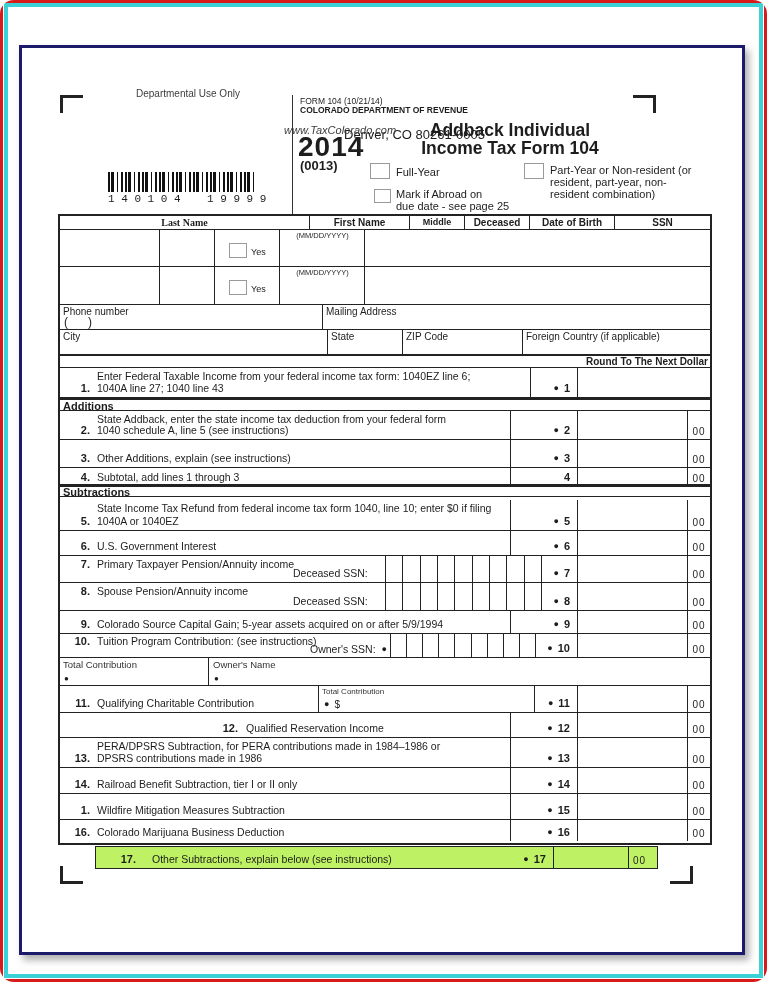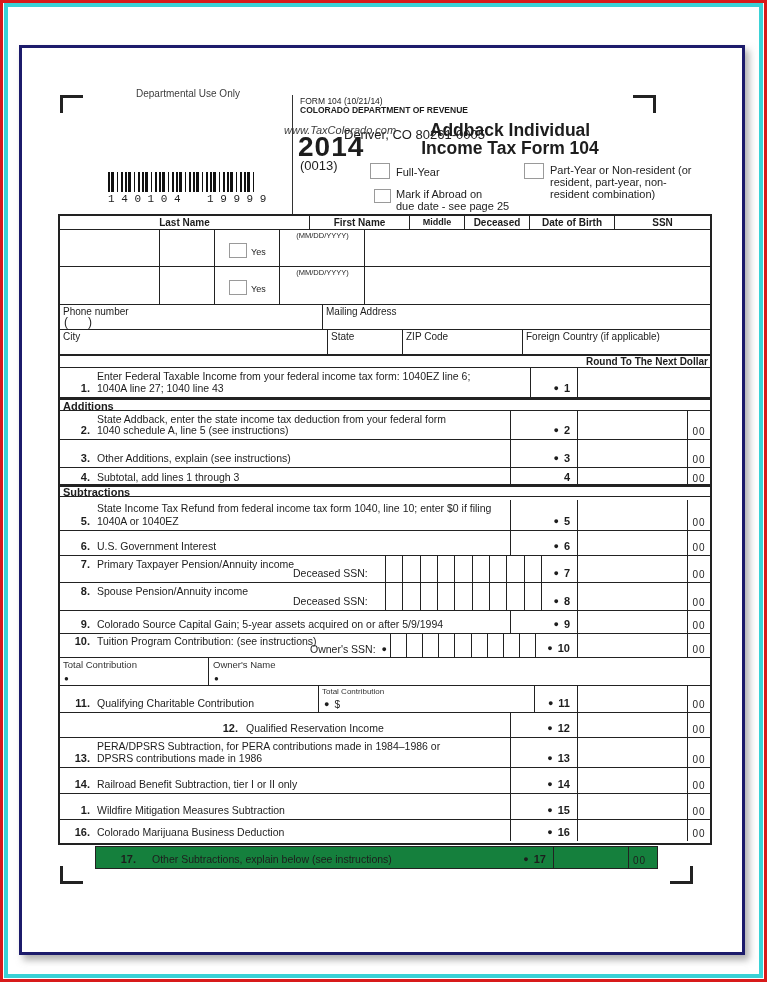--- a/index.html
+++ b/index.html
@@ -4,7 +4,7 @@
 <style>
   html,body{margin:0;padding:0;background:#fff;}
   #canvas{position:relative;width:767px;height:982px;background:#fff;overflow:hidden;
-          font-family:"Liberation Sans",sans-serif;color:#1d1d1d;}
+          font-family:"Liberation Sans",sans-serif;color:#1d1d1d;border-radius:14px;}
   .abs{position:absolute;}
   .fr-red{position:absolute;inset:0;border:3px solid #d81a1a;}
   .fr-cyan{position:absolute;inset:3px 4px 4px 4px;border:4px solid #3ad2d6;}

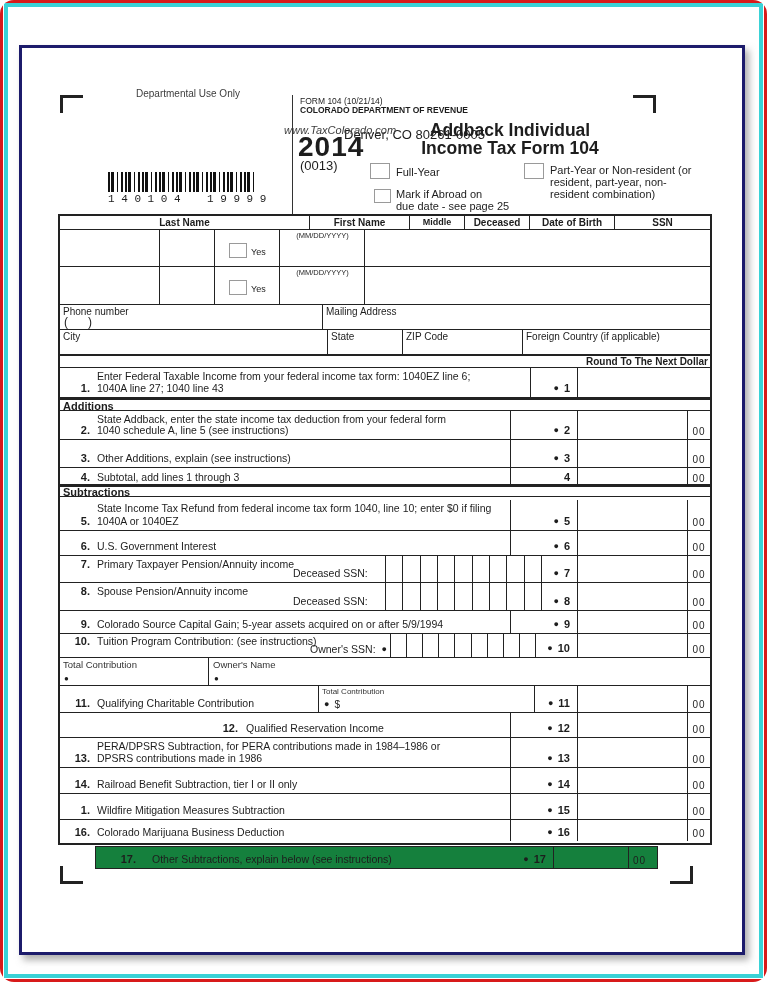--- a/index.html
+++ b/index.html
@@ -73,7 +73,7 @@
   <span class="t" style="left:300px;top:127px;font-size:13px;margin-left:44px;">Denver, CO 80261-0005</span>
   <span class="t" style="left:284px;top:124px;font-size:11px;font-style:italic;color:#3c3c3c;">www.TaxColorado.com</span>
   <span class="t" style="left:298px;top:131px;font-size:28px;font-weight:bold;letter-spacing:1px;">2014</span>
-  <span class="t" style="left:300px;top:158px;font-size:13px;font-weight:normal;">(0013)</span>
+  <span class="t" style="left:300px;top:158px;font-size:13px;font-weight:bold;">(0013)</span>
 
   <span class="t" style="left:370px;top:120px;width:280px;text-align:center;font-size:17.5px;font-weight:bold;">Addback Individual</span>
   <span class="t" style="left:370px;top:138px;width:280px;text-align:center;font-size:17.5px;font-weight:bold;">Income Tax Form 104</span>

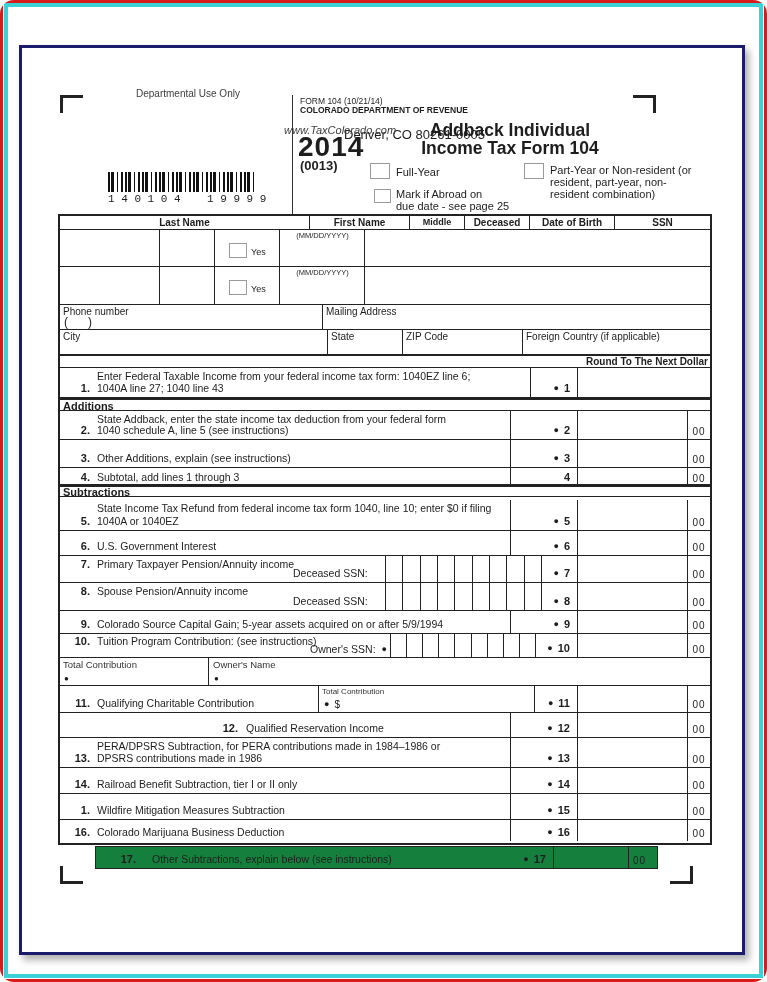--- a/index.html
+++ b/index.html
@@ -91,7 +91,7 @@
   <div id="form">
 
     <div class="row frow hd" style="top:0;height:14px;">
-      <div class="c" style="width:250px;">Last Name</div>
+      <div class="c" style="width:250px;font-family:Liberation Serif, serif;">Last Name</div>
       <div class="c" style="width:100px;">First Name</div>
       <div class="c" style="width:55px;font-size:9px;">Middle Initial</div>
       <div class="c" style="width:65px;">Deceased</div>

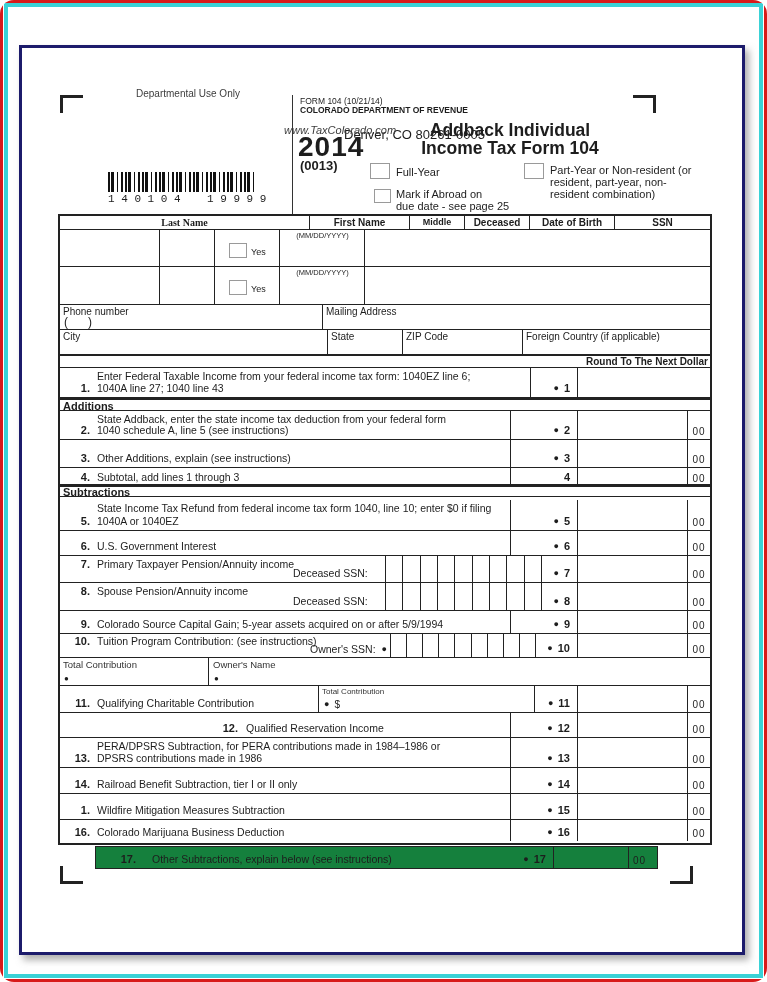--- a/index.html
+++ b/index.html
@@ -48,7 +48,7 @@
           display:flex;align-items:center;justify-content:center;gap:4px;z-index:6;box-sizing:border-box;}
   .staple .txt{font-size:8px;line-height:9px;text-align:center;}
   .staple .tri{font-size:13px;line-height:13px;}
-  #l17{position:absolute;left:95px;top:846px;width:563px;height:23px;border:1px solid #222;background:#15803d;box-sizing:border-box;}
+  #l17{position:absolute;left:95px;top:846px;width:563px;height:23px;border:1px solid #222;background:#bef264;box-sizing:border-box;}
 </style>
 </head>
 <body>

